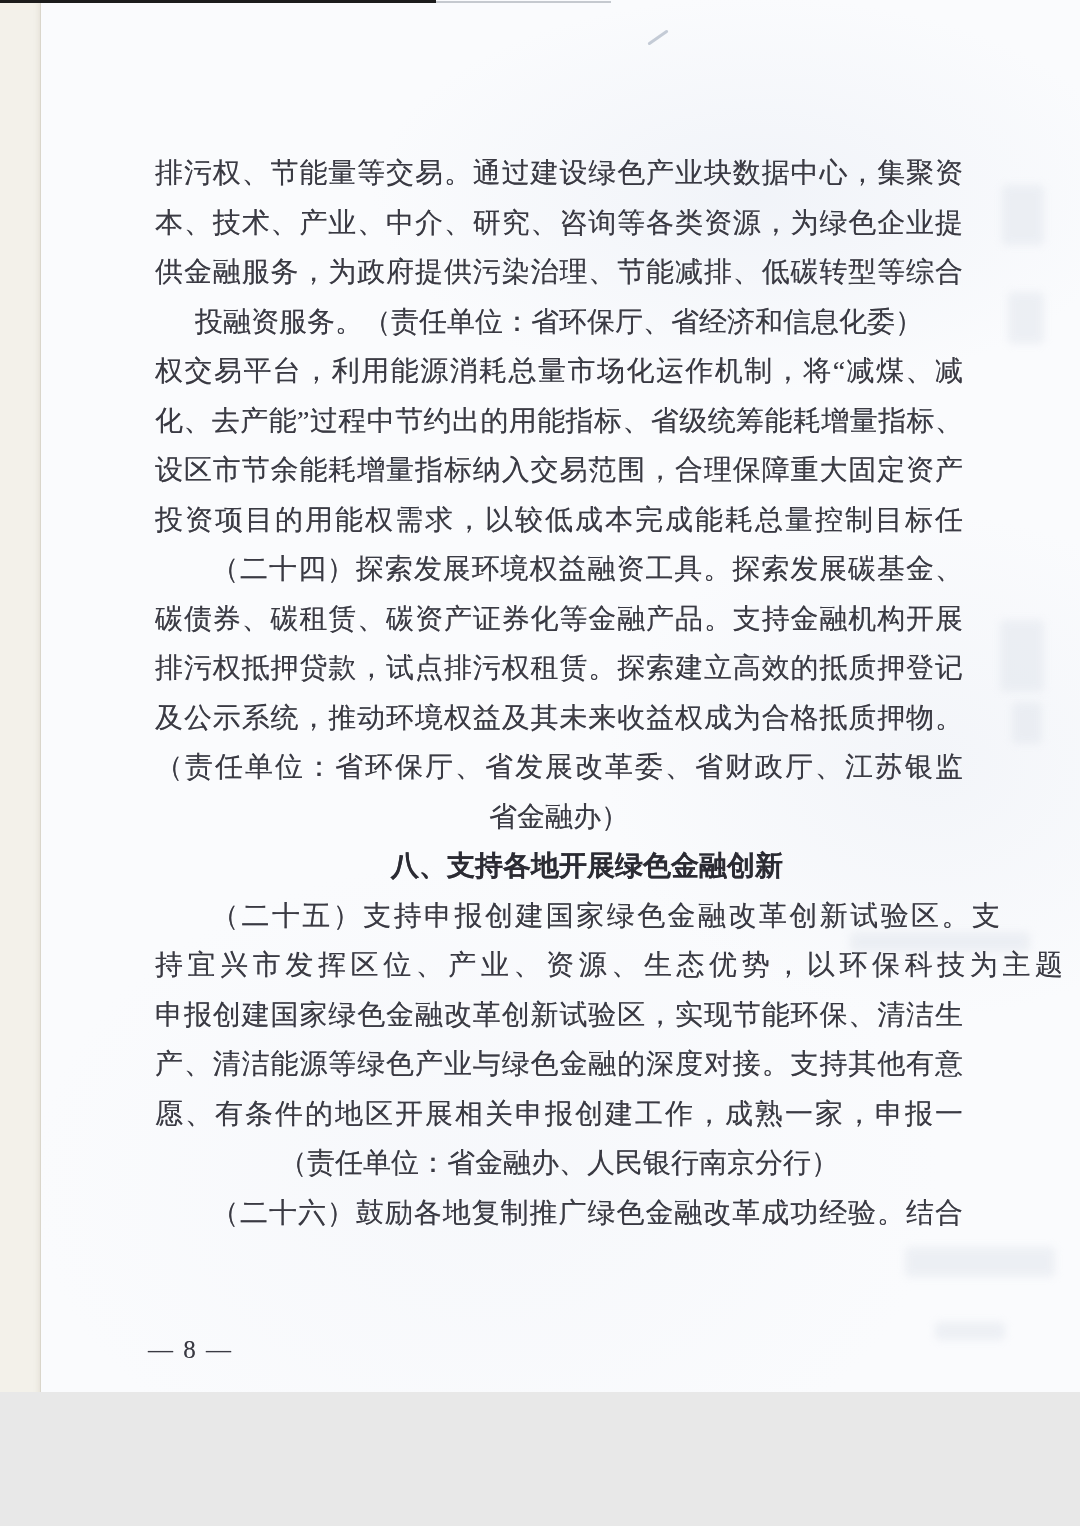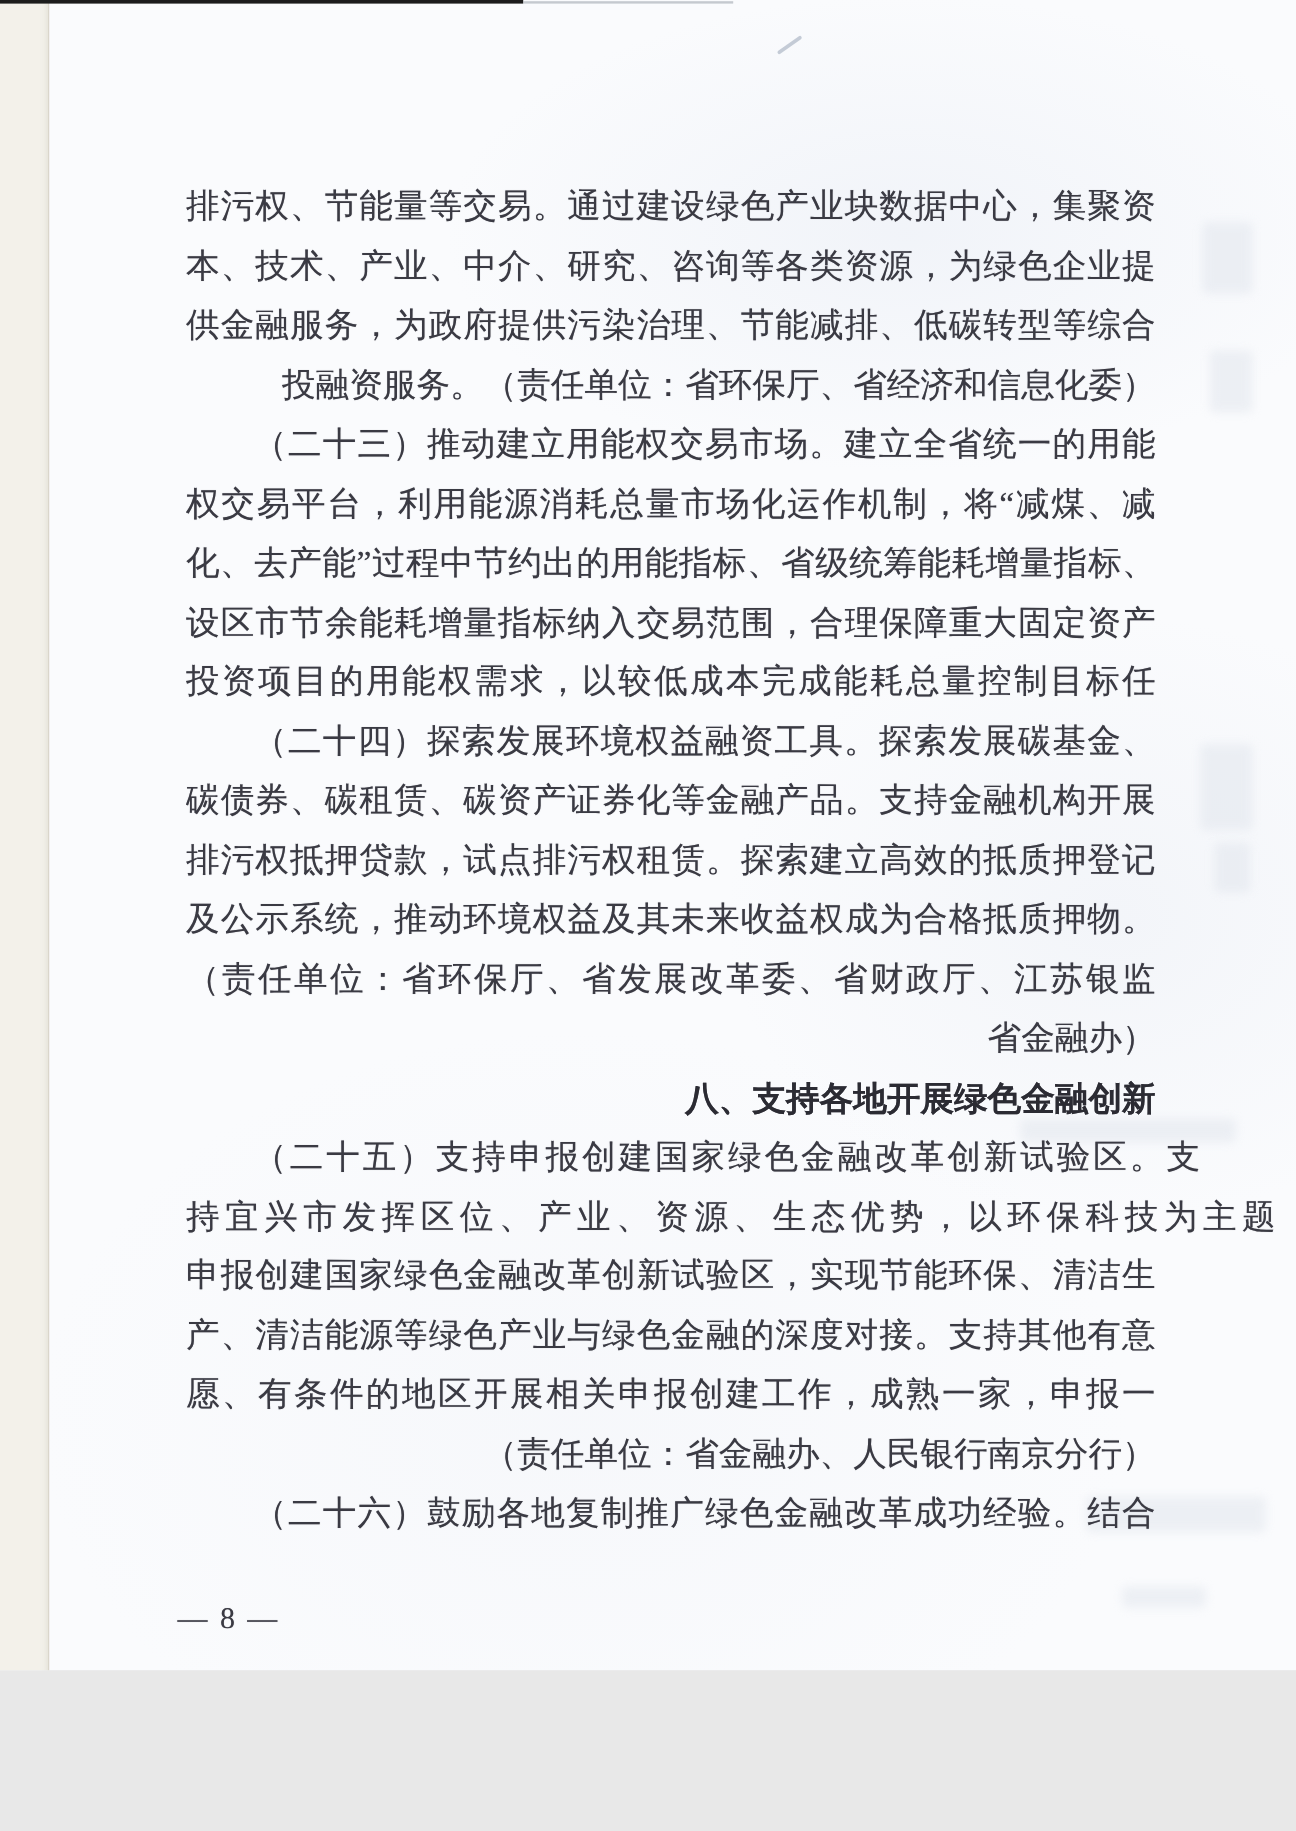--- a/index.html
+++ b/index.html
@@ -38,7 +38,7 @@
     height:49.5px;line-height:49.5px;
     overflow:hidden;
     white-space:nowrap;
-    text-align:right;
+    text-align:center;
   }
   .fill{
     white-space:normal;

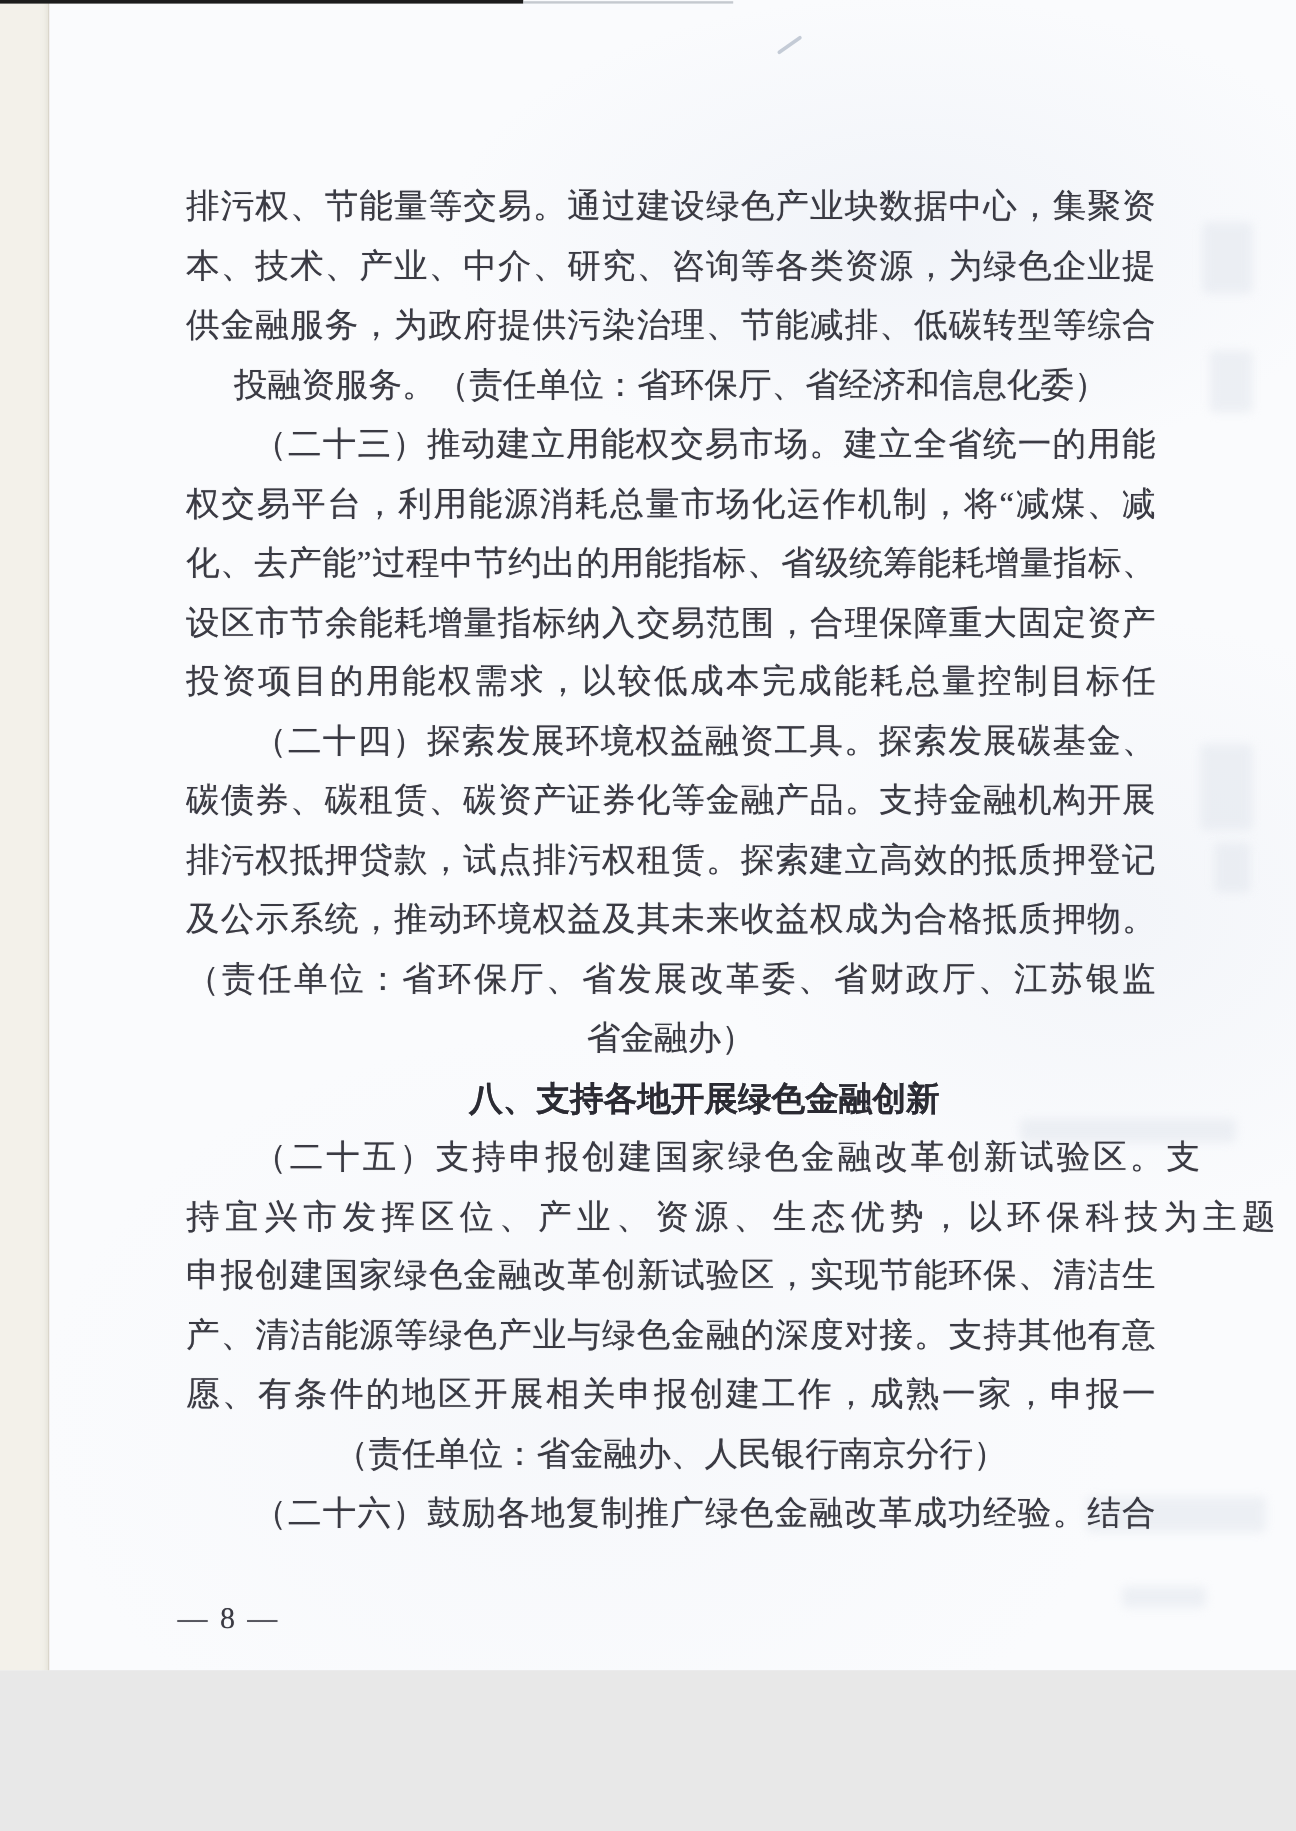--- a/index.html
+++ b/index.html
@@ -127,7 +127,6 @@
     <div class="line fill">本、技术、产业、中介、研究、咨询等各类资源，为绿色企业提</div>
     <div class="line fill">供金融服务，为政府提供污染治理、节能减排、低碳转型等综合</div>
     <div class="line">投融资服务。（责任单位：省环保厅、省经济和信息化委）</div>
-    <div class="line fill indent">（二十三）推动建立用能权交易市场。建立全省统一的用能</div>
     <div class="line fill">权交易平台，利用能源消耗总量市场化运作机制，将“减煤、减</div>
     <div class="line fill">化、去产能”过程中节约出的用能指标、省级统筹能耗增量指标、</div>
     <div class="line fill">设区市节余能耗增量指标纳入交易范围，合理保障重大固定资产</div>

